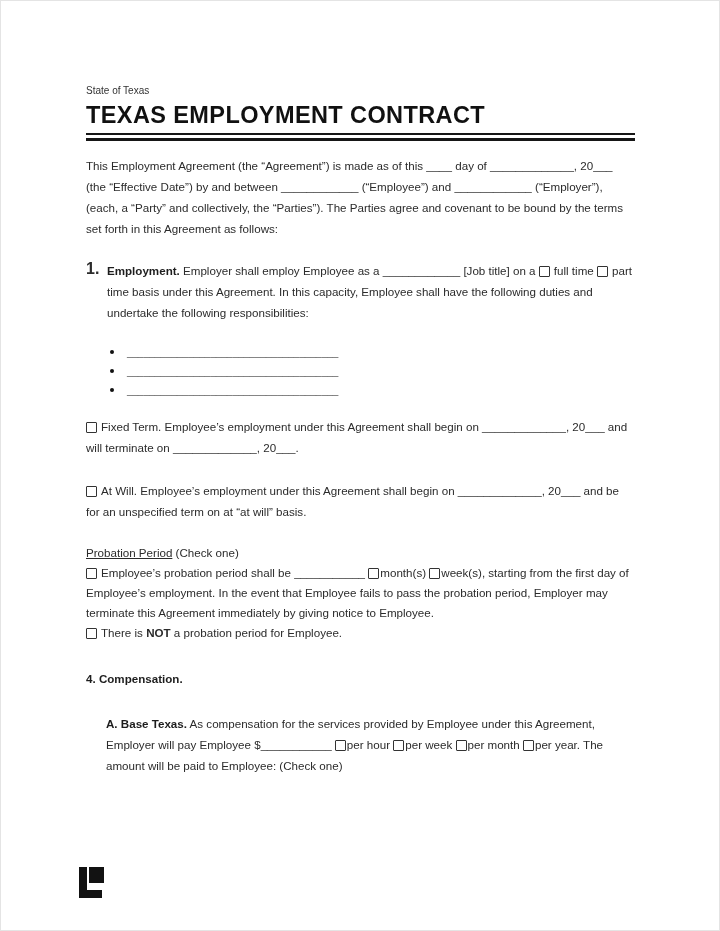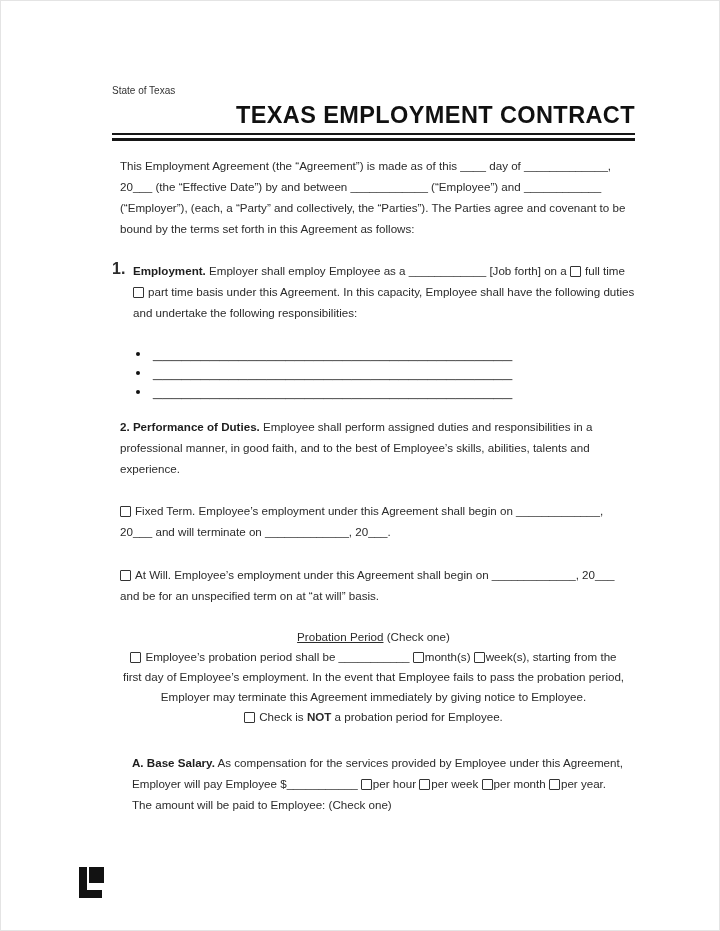--- a/index.html
+++ b/index.html
@@ -11,7 +11,7 @@
   .page{
     position:absolute;inset:0;box-sizing:border-box;
     border:1px solid #e4e4e4;
-    padding:84px 84px 0 111px;
+    padding:84px 84px 0 85px;
   }
   .state{font-size:10px;line-height:12px;margin:0 0 5px;color:#333;}
   .title{

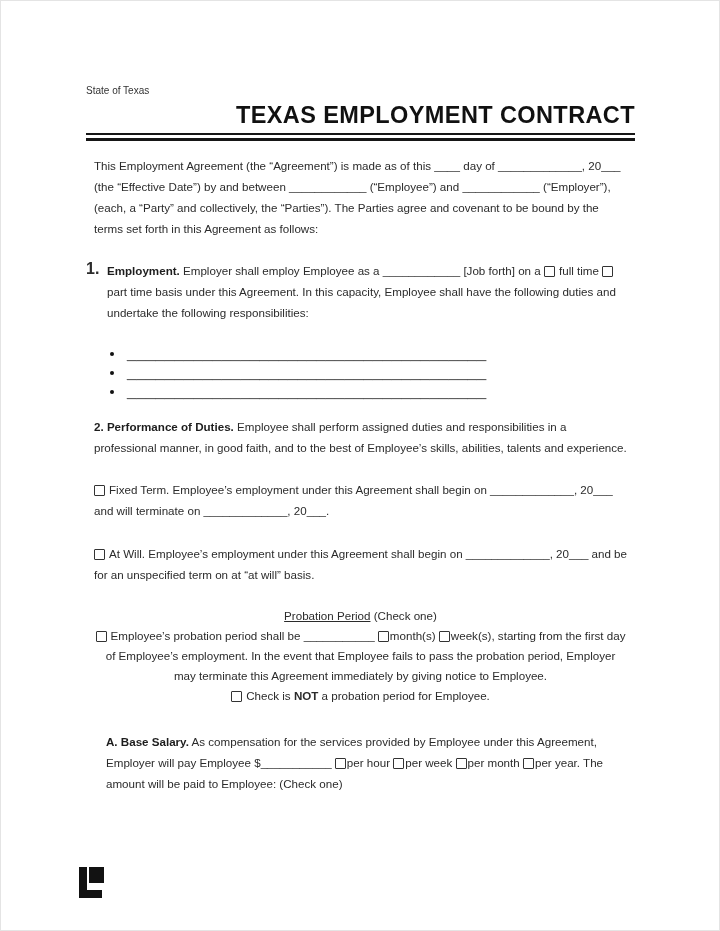--- a/index.html
+++ b/index.html
@@ -15,7 +15,7 @@
   }
   .state{font-size:10px;line-height:12px;margin:0 0 5px;color:#333;}
   .title{
-    font-size:23.5px;line-height:27px;font-weight:bold;text-align:right;
+    font-size:23.5px;line-height:27px;font-weight:bold;text-align:left;
     letter-spacing:.4px;margin:0 0 4px;color:#111;
   }
   .rule{height:3px;border-top:2px solid #161616;border-bottom:3px solid #161616;margin:0 0 14px;}

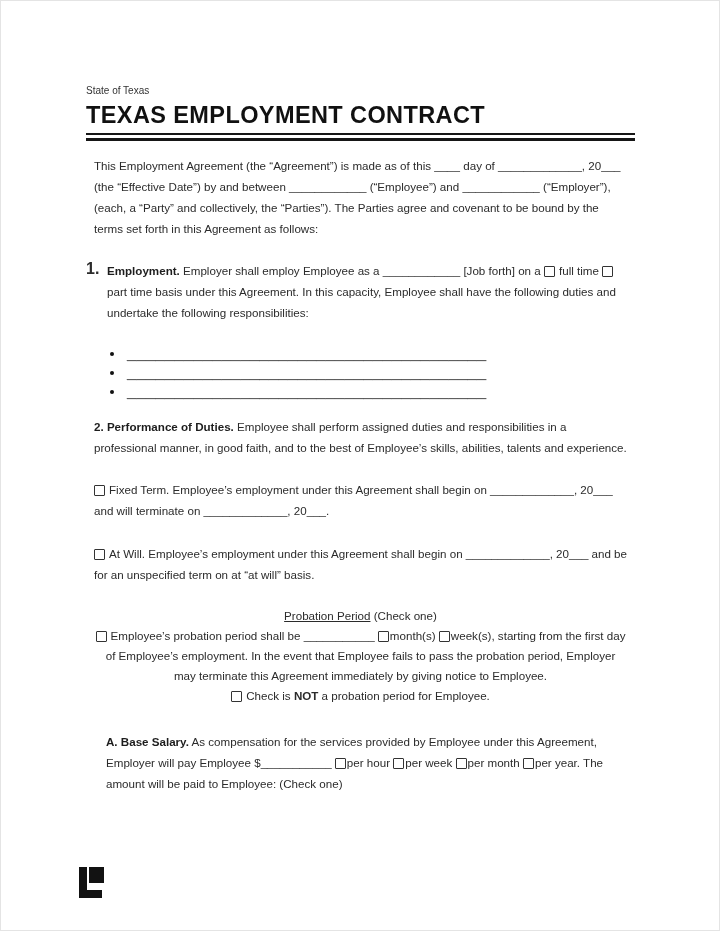--- a/index.html
+++ b/index.html
@@ -19,7 +19,7 @@
     letter-spacing:.4px;margin:0 0 4px;color:#111;
   }
   .rule{height:3px;border-top:2px solid #161616;border-bottom:3px solid #161616;margin:0 0 14px;}
-  .para{font-size:11.6px;line-height:21px;margin:0 8px 21px;}
+  .para{font-size:11.6px;line-height:21px;margin:0 0 21px;}
   .tight-block{line-height:20px;text-align:center;}
   b{color:#1d1d1d;}
   .u{text-decoration:underline;}

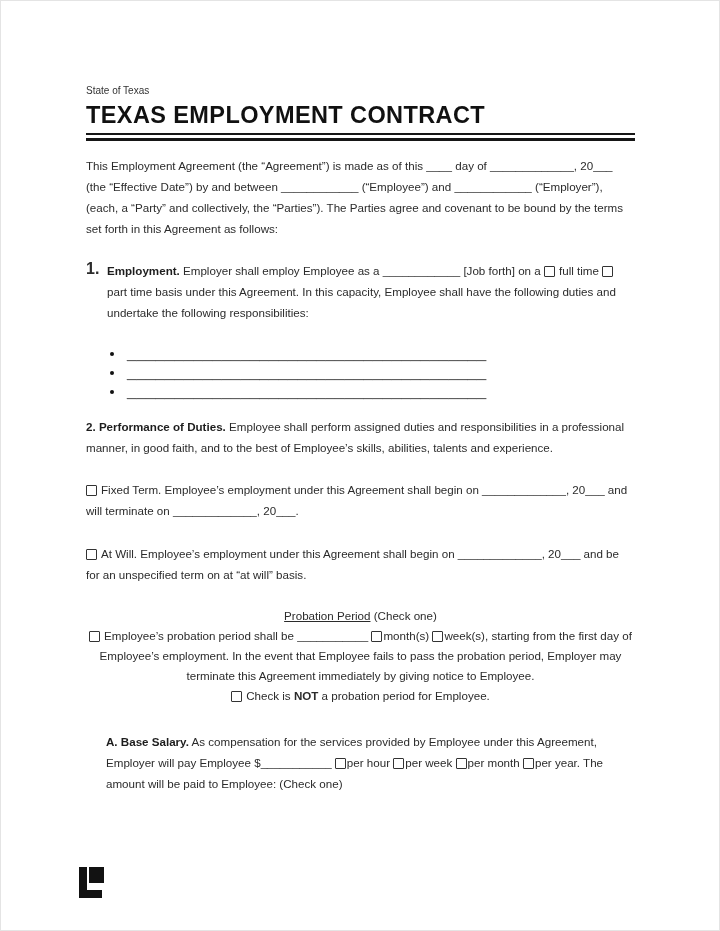--- a/index.html
+++ b/index.html
@@ -60,7 +60,7 @@
   <div class="hang mb24">
     <span class="num">1.</span>
     <p class="para" style="margin:0;"><b>Employment.</b>
-      <span>Employer shall employ Employee as a ____________ [Job forth] on a</span>
+      <span>Employer shall employ Employee as a ____________ [Job title] on a</span>
       <span class="cb"></span><span>full time</span>
       <span class="cb"></span><span>part time basis under this Agreement. In this capacity, Employee shall have the following duties and undertake the following responsibilities:</span>
     </p>

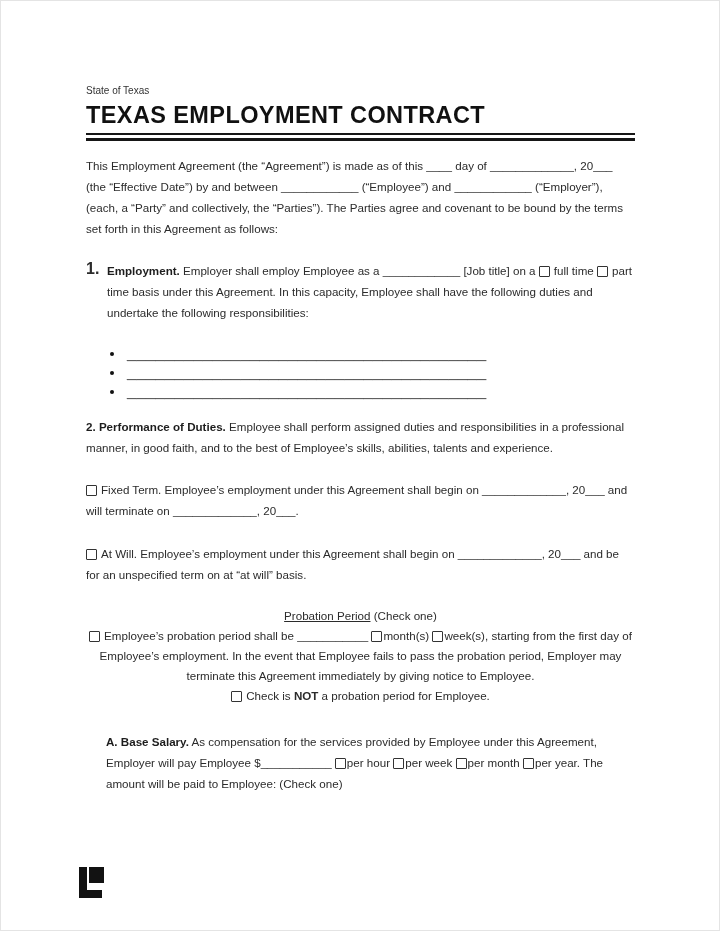--- a/index.html
+++ b/index.html
@@ -33,7 +33,7 @@
   }
   .cb.tight{margin-right:1px;}
   ul.bullets{list-style:none;margin:3px 0 19px 24px;padding:0;}
-  ul.bullets li{font-size:17px;line-height:12px;margin-bottom:7px;white-space:nowrap;}
+  ul.bullets li{font-size:10px;line-height:12px;margin-bottom:7px;white-space:nowrap;}
   ul.bullets .dot{display:inline-block;width:4px;height:4px;background:#111;border-radius:50%;margin:0 13px 2px 0;}
   ul.bullets .line{color:#555;letter-spacing:0;}
   .indent1{margin-left:20px;}

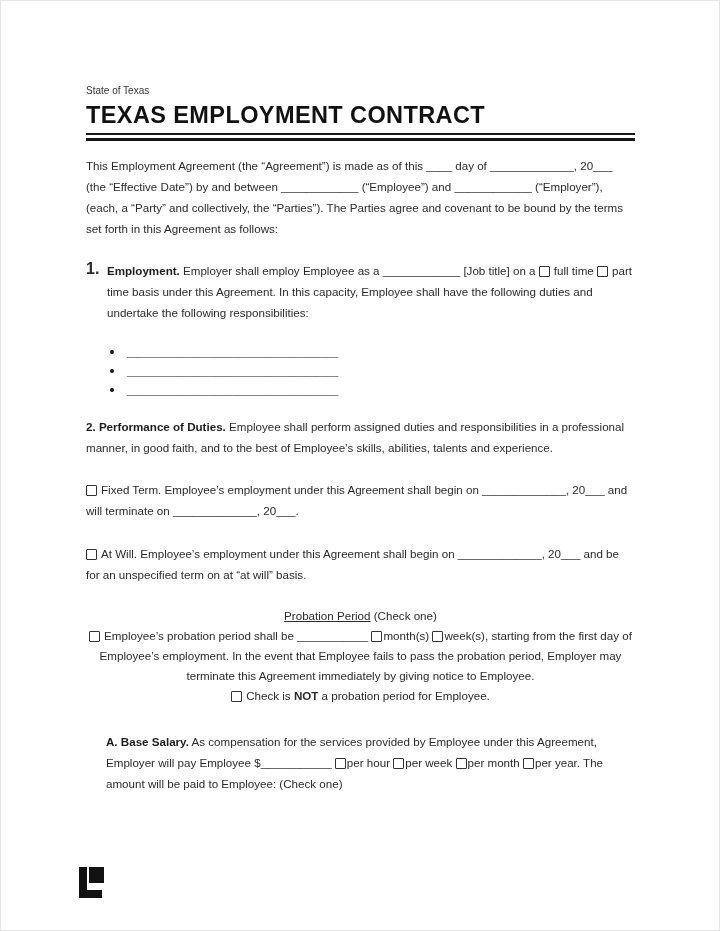--- a/index.html
+++ b/index.html
@@ -73,8 +73,6 @@
   </ul>
 
 
-  <p class="para"><b>2. Performance of Duties.</b>
-    <span>Employee shall perform assigned duties and responsibilities in a professional manner, in good faith, and to the best of Employee’s skills, abilities, talents and experience.</span></p>
 
 
   <p class="para mb22"><span class="cb"></span><span>Fixed Term.</span>

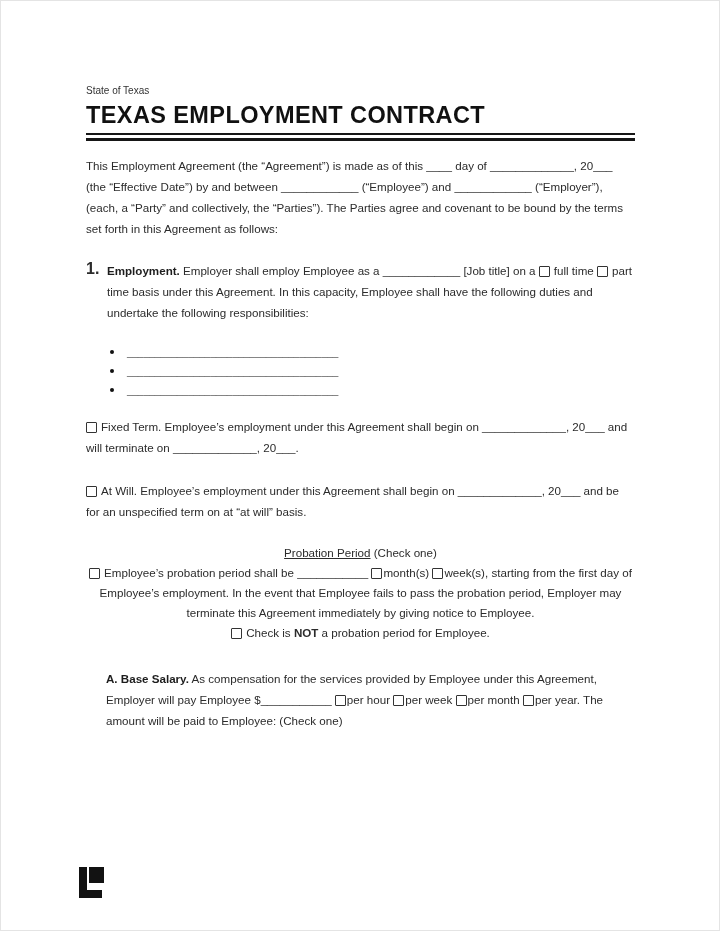--- a/index.html
+++ b/index.html
@@ -20,7 +20,7 @@
   }
   .rule{height:3px;border-top:2px solid #161616;border-bottom:3px solid #161616;margin:0 0 14px;}
   .para{font-size:11.6px;line-height:21px;margin:0 0 21px;}
-  .tight-block{line-height:20px;text-align:center;}
+  .tight-block{line-height:20px;}
   b{color:#1d1d1d;}
   .u{text-decoration:underline;}
   .bu{font-weight:bold;}

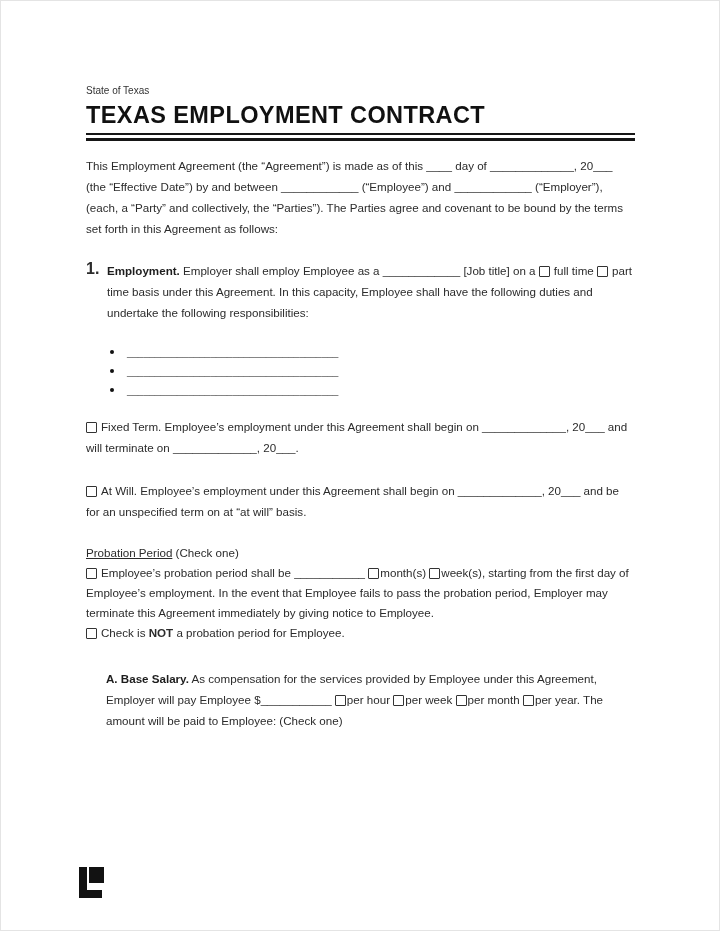--- a/index.html
+++ b/index.html
@@ -87,7 +87,7 @@
     <span class="cb"></span><span>Employee’s probation period shall be ___________</span>
     <span class="cb tight"></span><span>month(s)</span>
     <span class="cb tight"></span><span>week(s), starting from the first day of Employee’s employment. In the event that Employee fails to pass the probation period, Employer may terminate this Agreement immediately by giving notice to Employee.</span><br>
-    <span class="cb"></span><span>Check is</span>
+    <span class="cb"></span><span>There is</span>
     <span class="bu">NOT</span>
     <span>a probation period for Employee.</span>
   </div>

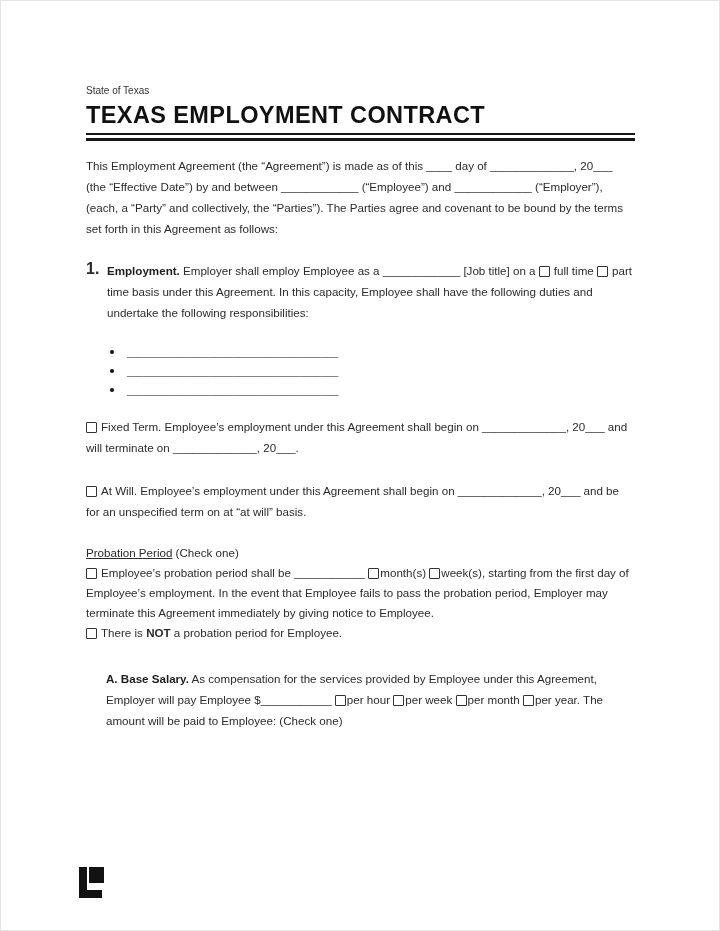--- a/index.html
+++ b/index.html
@@ -92,6 +92,7 @@
     <span>a probation period for Employee.</span>
   </div>
 
+  <p class="para mb24"><b>4. Compensation.</b></p>
 
   <p class="para indent1 mb25"><b>A. Base Salary.</b>
     <span>As compensation for the services provided by Employee under this Agreement, Employer will pay Employee $___________</span>

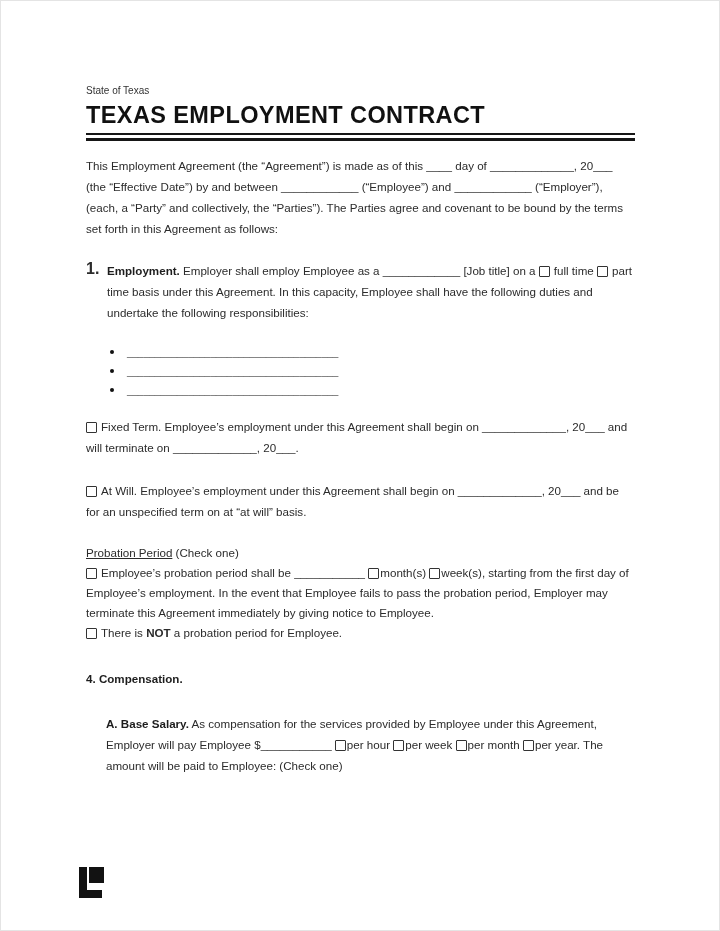--- a/index.html
+++ b/index.html
@@ -94,7 +94,7 @@
 
   <p class="para mb24"><b>4. Compensation.</b></p>
 
-  <p class="para indent1 mb25"><b>A. Base Salary.</b>
+  <p class="para indent1 mb25"><b>A. Base Texas.</b>
     <span>As compensation for the services provided by Employee under this Agreement, Employer will pay Employee $___________</span>
     <span class="cb tight"></span><span>per hour</span>
     <span class="cb tight"></span><span>per week</span>

